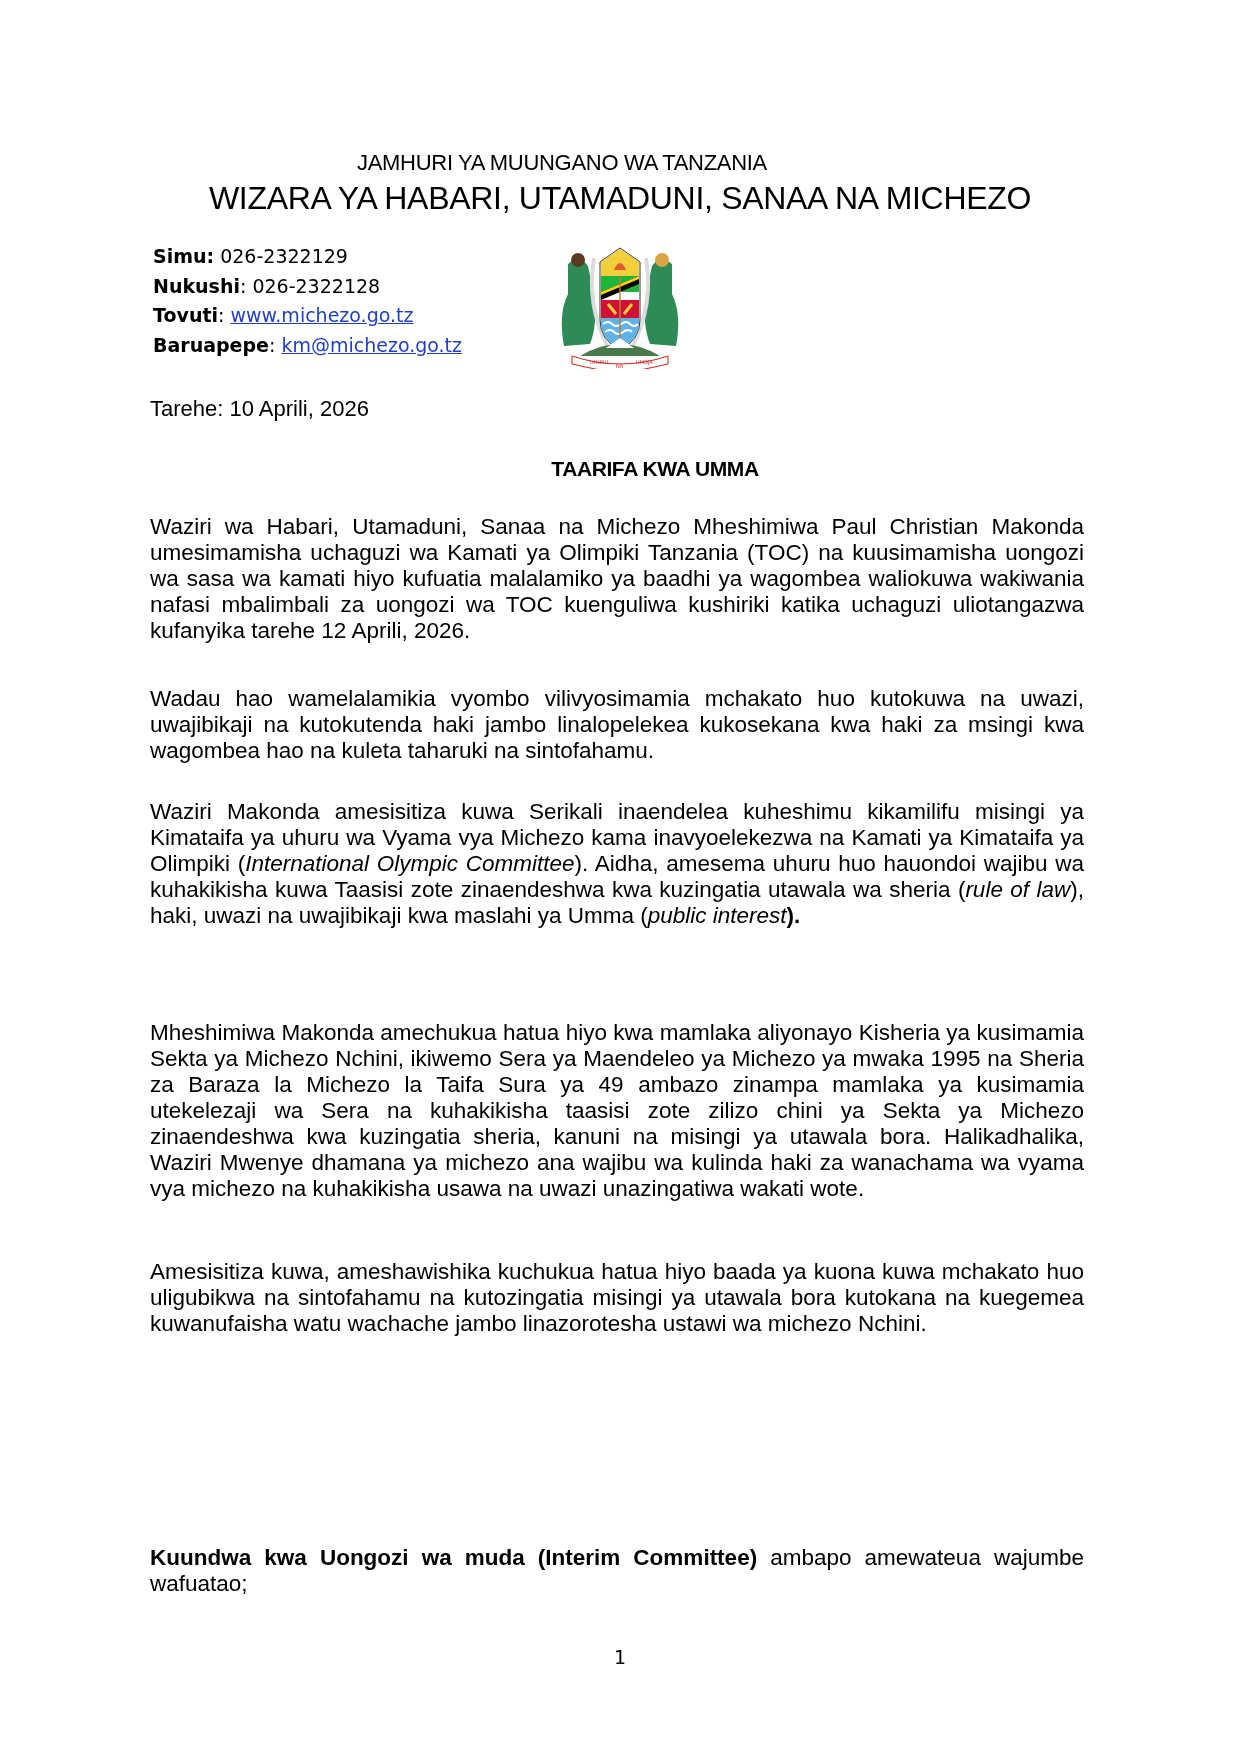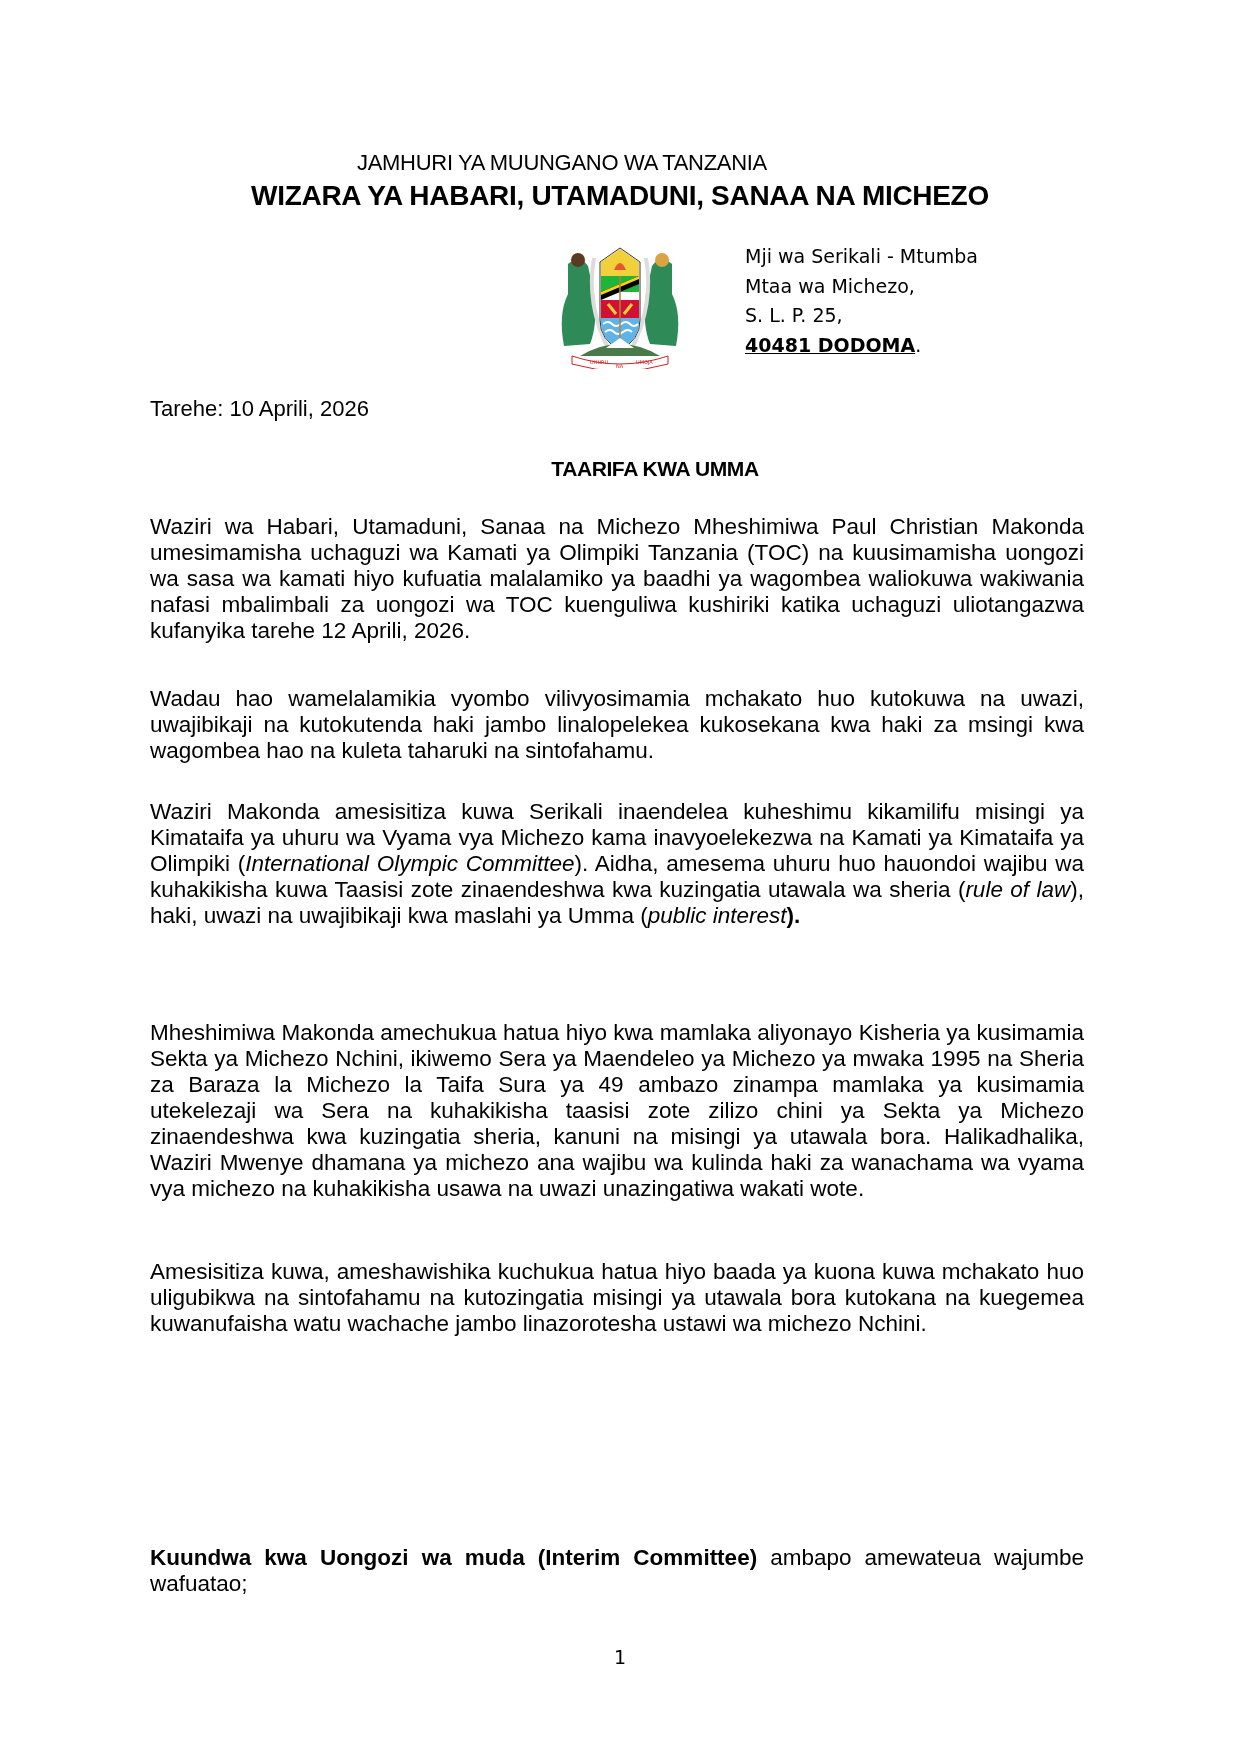--- a/index.html
+++ b/index.html
@@ -8,7 +8,7 @@
   .hdr1 { position:absolute; top:150px; left:0; width:1124px; text-align:center;
           font-family:"Liberation Sans", sans-serif; font-size:22px; letter-spacing:-0.3px; }
   .hdr2 { position:absolute; top:180px; left:0; width:1240px; text-align:center;
-          font-family:"Liberation Sans", sans-serif; font-size:28px; font-weight:bold; letter-spacing:-0.3px; }
+          font-family:"Liberation Sans", sans-serif; font-size:32px; font-weight:normal; letter-spacing:-0.3px; }
   .contact { position:absolute; font-family:"DejaVu Sans", sans-serif; font-size:19px; line-height:29.5px; }
   .contact.left { left:153px; top:242px; }
   .contact.right { left:745px; top:242px; }

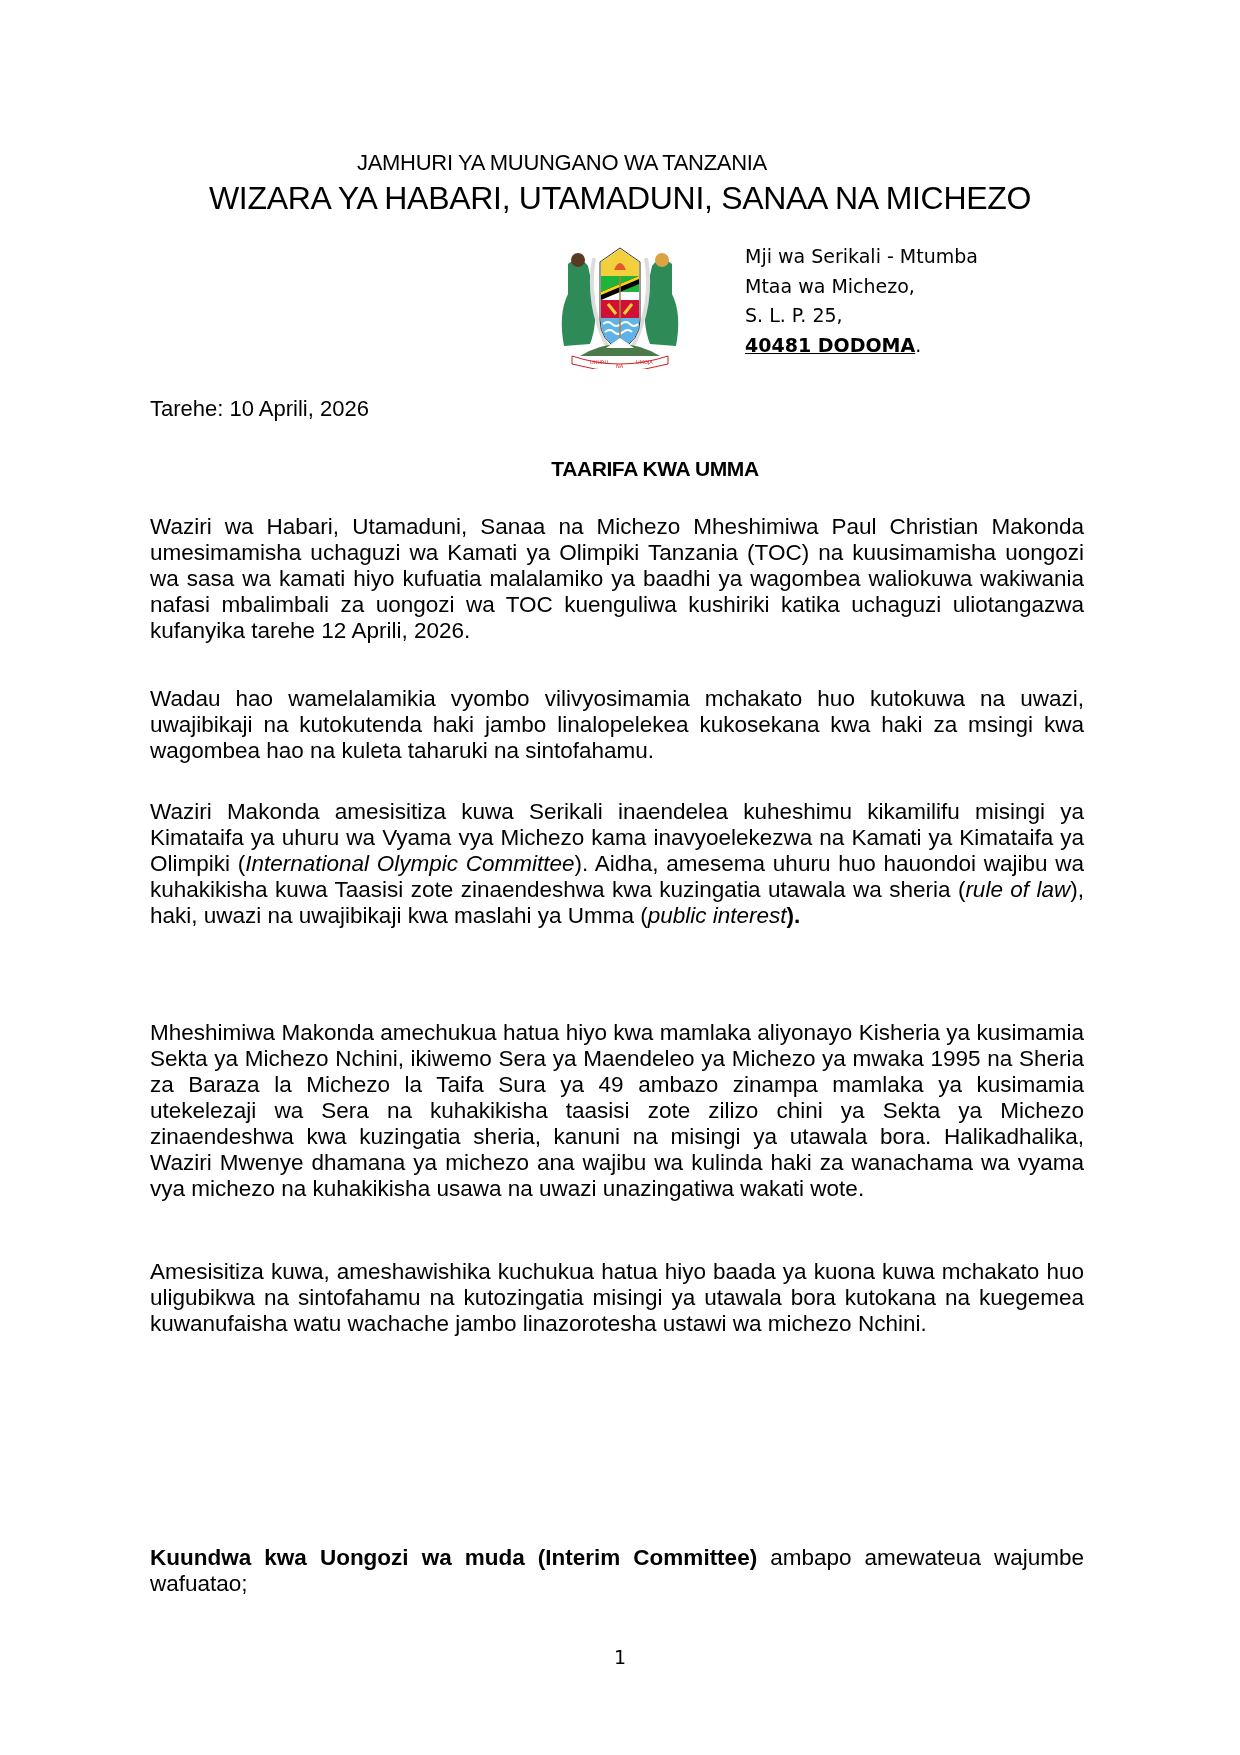--- a/index.html
+++ b/index.html
@@ -40,6 +40,12 @@
   <div class="hdr1">JAMHURI YA MUUNGANO WA TANZANIA</div>
   <div class="hdr2">WIZARA YA HABARI, UTAMADUNI, SANAA NA MICHEZO</div>
 
+  <div class="contact left">
+    <div><span class="lbl">Simu</span><span class="lbl">:</span> <span>026-2322129</span></div>
+    <div><span class="lbl">Nukushi</span>: <span>026-2322128</span></div>
+    <div><span class="lbl">Tovuti</span>: <a>www.michezo.go.tz</a></div>
+    <div><span class="lbl">Baruapepe</span>: <a>km@michezo.go.tz</a></div>
+  </div>
 
   <div class="crest">
     <svg width="140" height="125" viewBox="0 0 140 125">

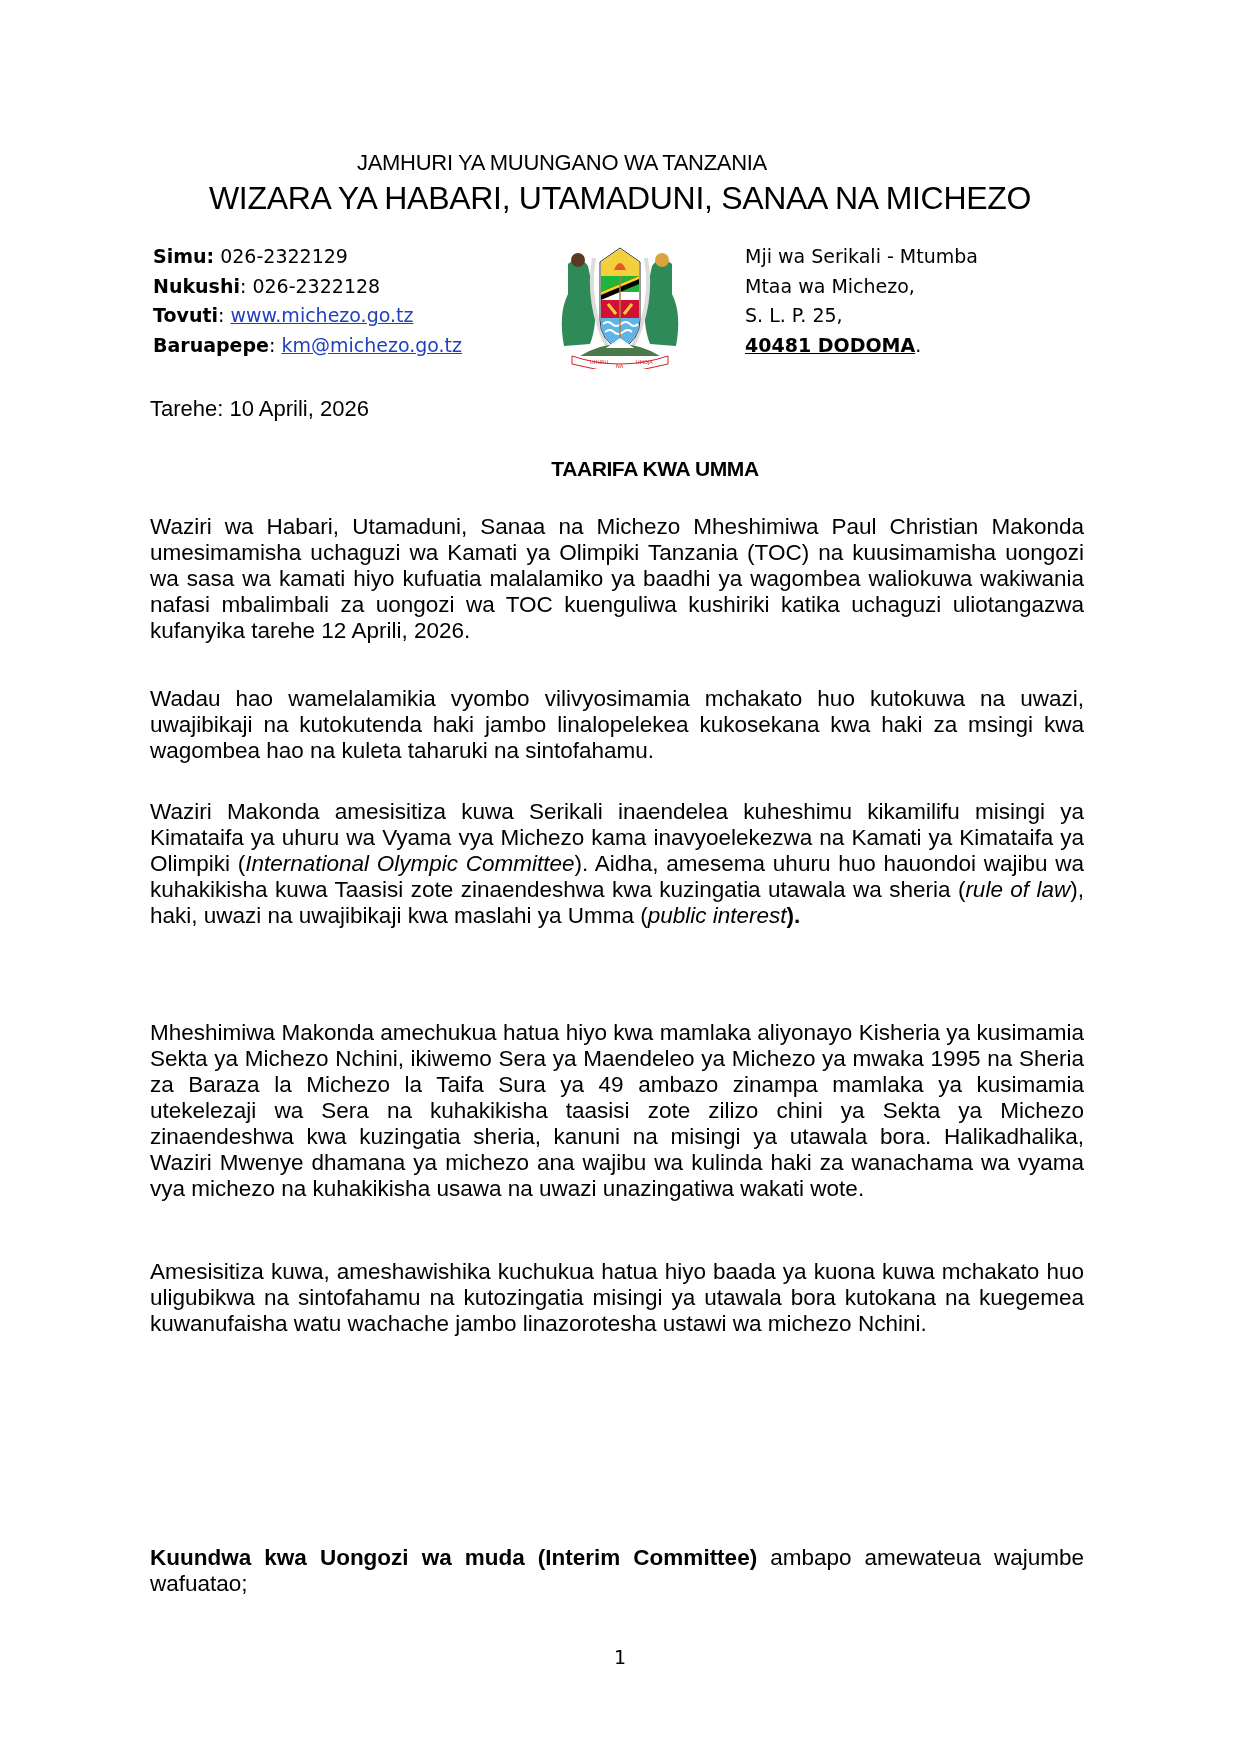--- a/index.html
+++ b/index.html
@@ -82,12 +82,6 @@
     </svg>
   </div>
 
-  <div class="contact right">
-    <div>Mji wa Serikali - Mtumba</div>
-    <div>Mtaa wa Michezo,</div>
-    <div>S. L. P. 25,</div>
-    <div><span class="u">40481 DODOMA</span><span>.</span></div>
-  </div>
 
   <div class="date">Tarehe: 10 Aprili, 2026</div>
 

